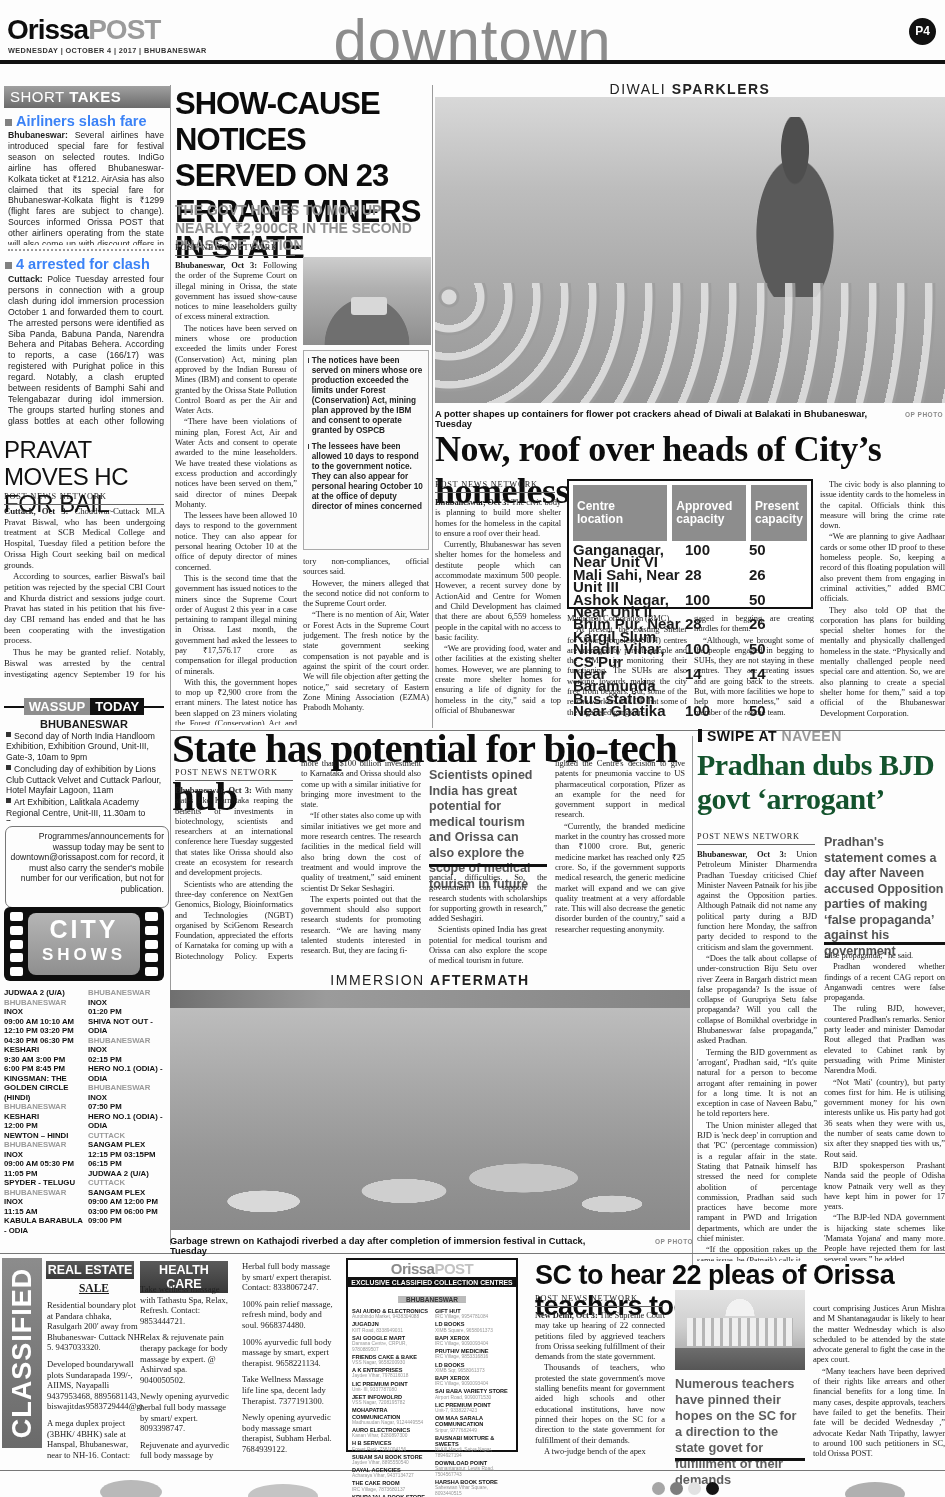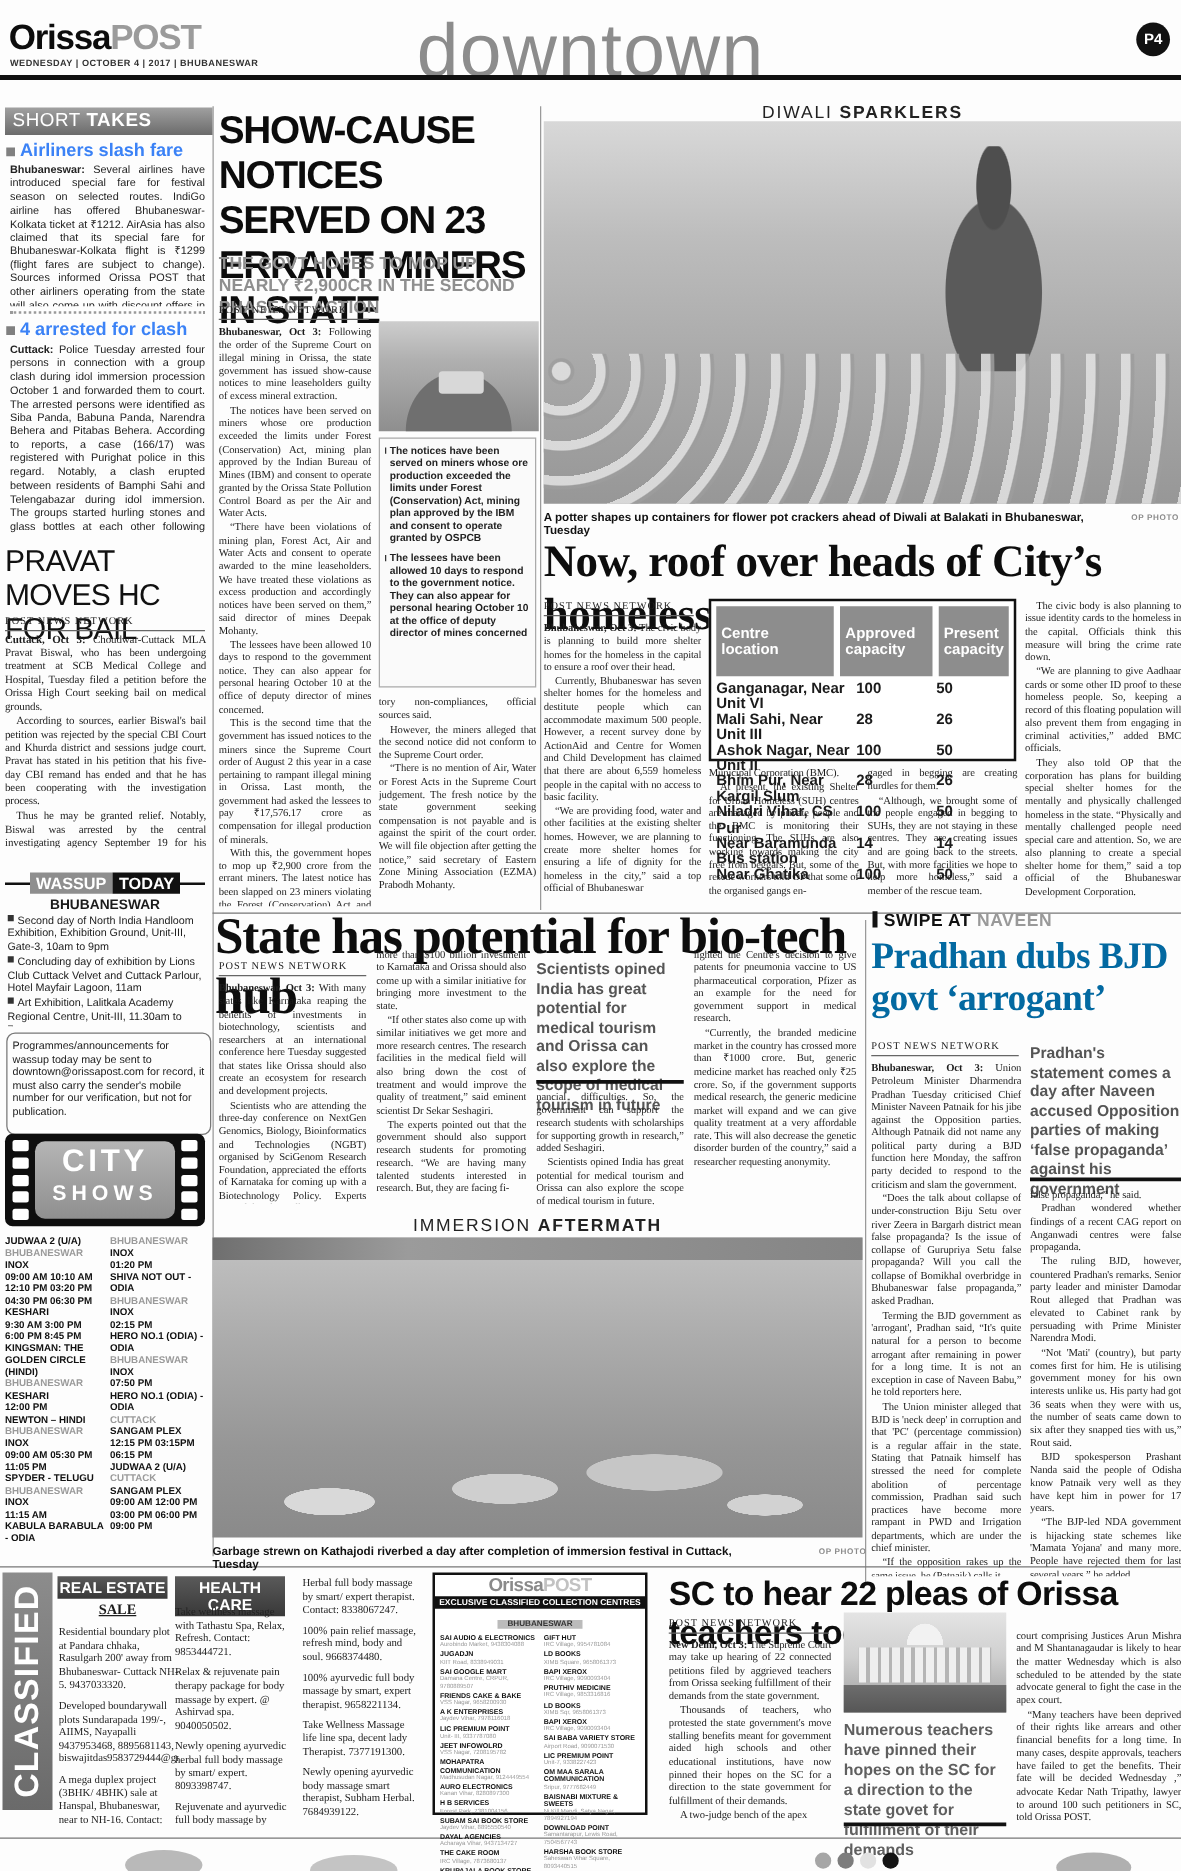--- a/index.html
+++ b/index.html
@@ -39,7 +39,7 @@
   
   .htable{border:2px solid #111;background:#fff}
   .hth{background:#8d8d8d;color:#fff;font-weight:800;font-size:12px;line-height:13px;padding:15px 4px}
-  .hrow{display:flex;font-size:12px;font-weight:700;line-height:12.4px}
+  .hrow{display:flex;font-size:15px;font-weight:700;line-height:12.4px}
   
   .cl-head{background:linear-gradient(180deg,#5a5a5a,#383838);color:#fff;font-weight:800;font-size:12.5px;text-align:center;padding:2px 0}
   .cl-ad{font-family:"Liberation Serif",serif;font-size:8.6px;line-height:10.6px;color:#222;margin-bottom:6px}

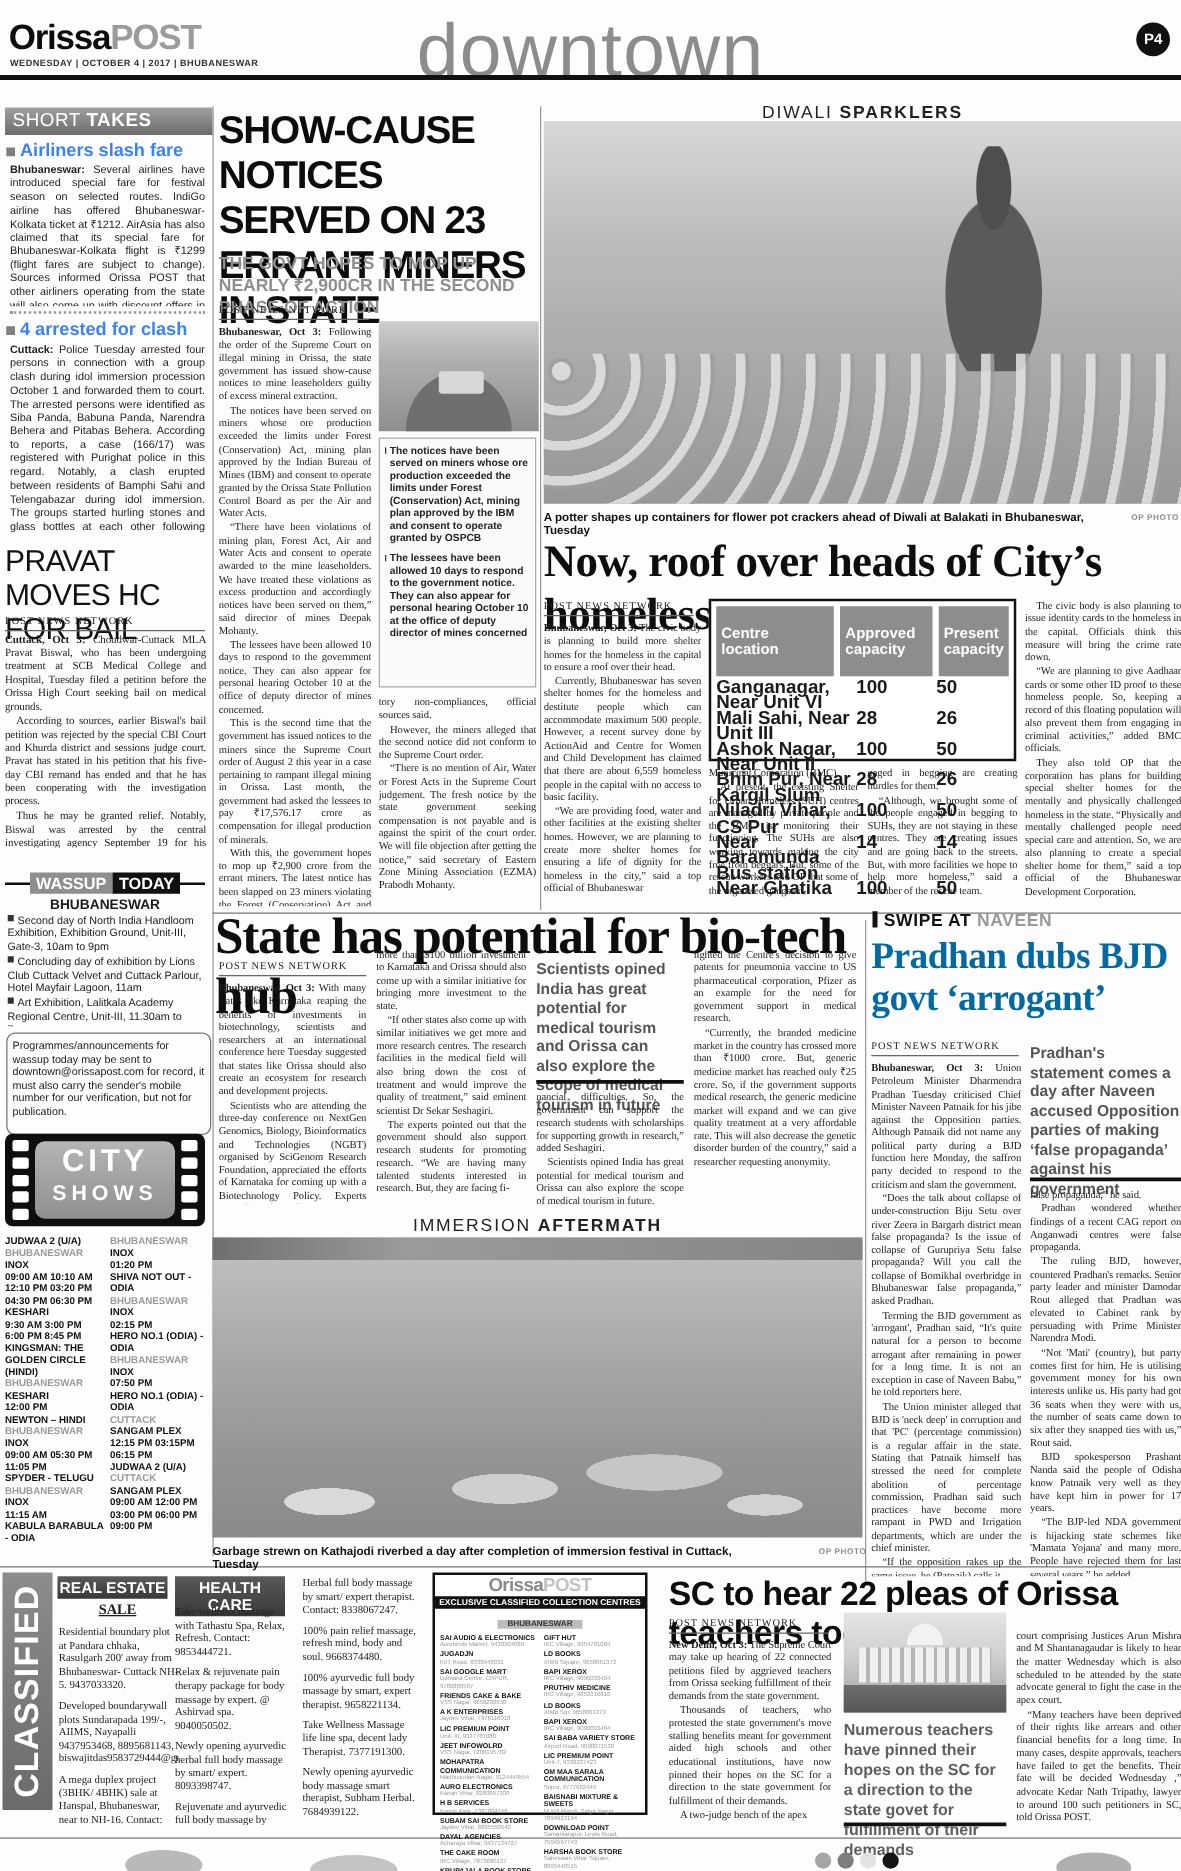--- a/index.html
+++ b/index.html
@@ -311,7 +311,7 @@
 <div class="abs" style="left:698px;top:728px;font-size:14px;font-weight:800;letter-spacing:.5px">
   <span style="display:inline-block;width:4px;height:13px;background:#111;margin-right:5px;vertical-align:-1px"></span><span style="color:#111">SWIPE AT</span> <span style="color:#999">NAVEEN</span>
 </div>
-<div class="abs serif" style="left:697px;top:748px;width:248px;font-size:30px;line-height:34px;font-weight:700;letter-spacing:-.5px;color:#0369a1">Pradhan dubs BJD govt ‘arrogant’</div>
+<div class="abs serif" style="left:697px;top:748px;width:248px;font-size:30px;line-height:34px;font-weight:700;letter-spacing:-.5px;color:#14532d">Pradhan dubs BJD govt ‘arrogant’</div>
 <div class="abs byline" style="left:697px;top:832px;width:118px">POST NEWS NETWORK</div>
 <div class="abs bt clip" style="left:697px;top:849px;width:120px;height:412px">
   <p><b class="lead">Bhubaneswar, Oct 3:</b> <span>Union Petroleum Minister Dharmendra Pradhan Tuesday criticised Chief Minister Naveen Patnaik for his jibe against the Opposition parties. Although Patnaik did not name any political party during a BJD function here Monday, the saffron party decided to respond to the criticism and slam the government.</span></p>

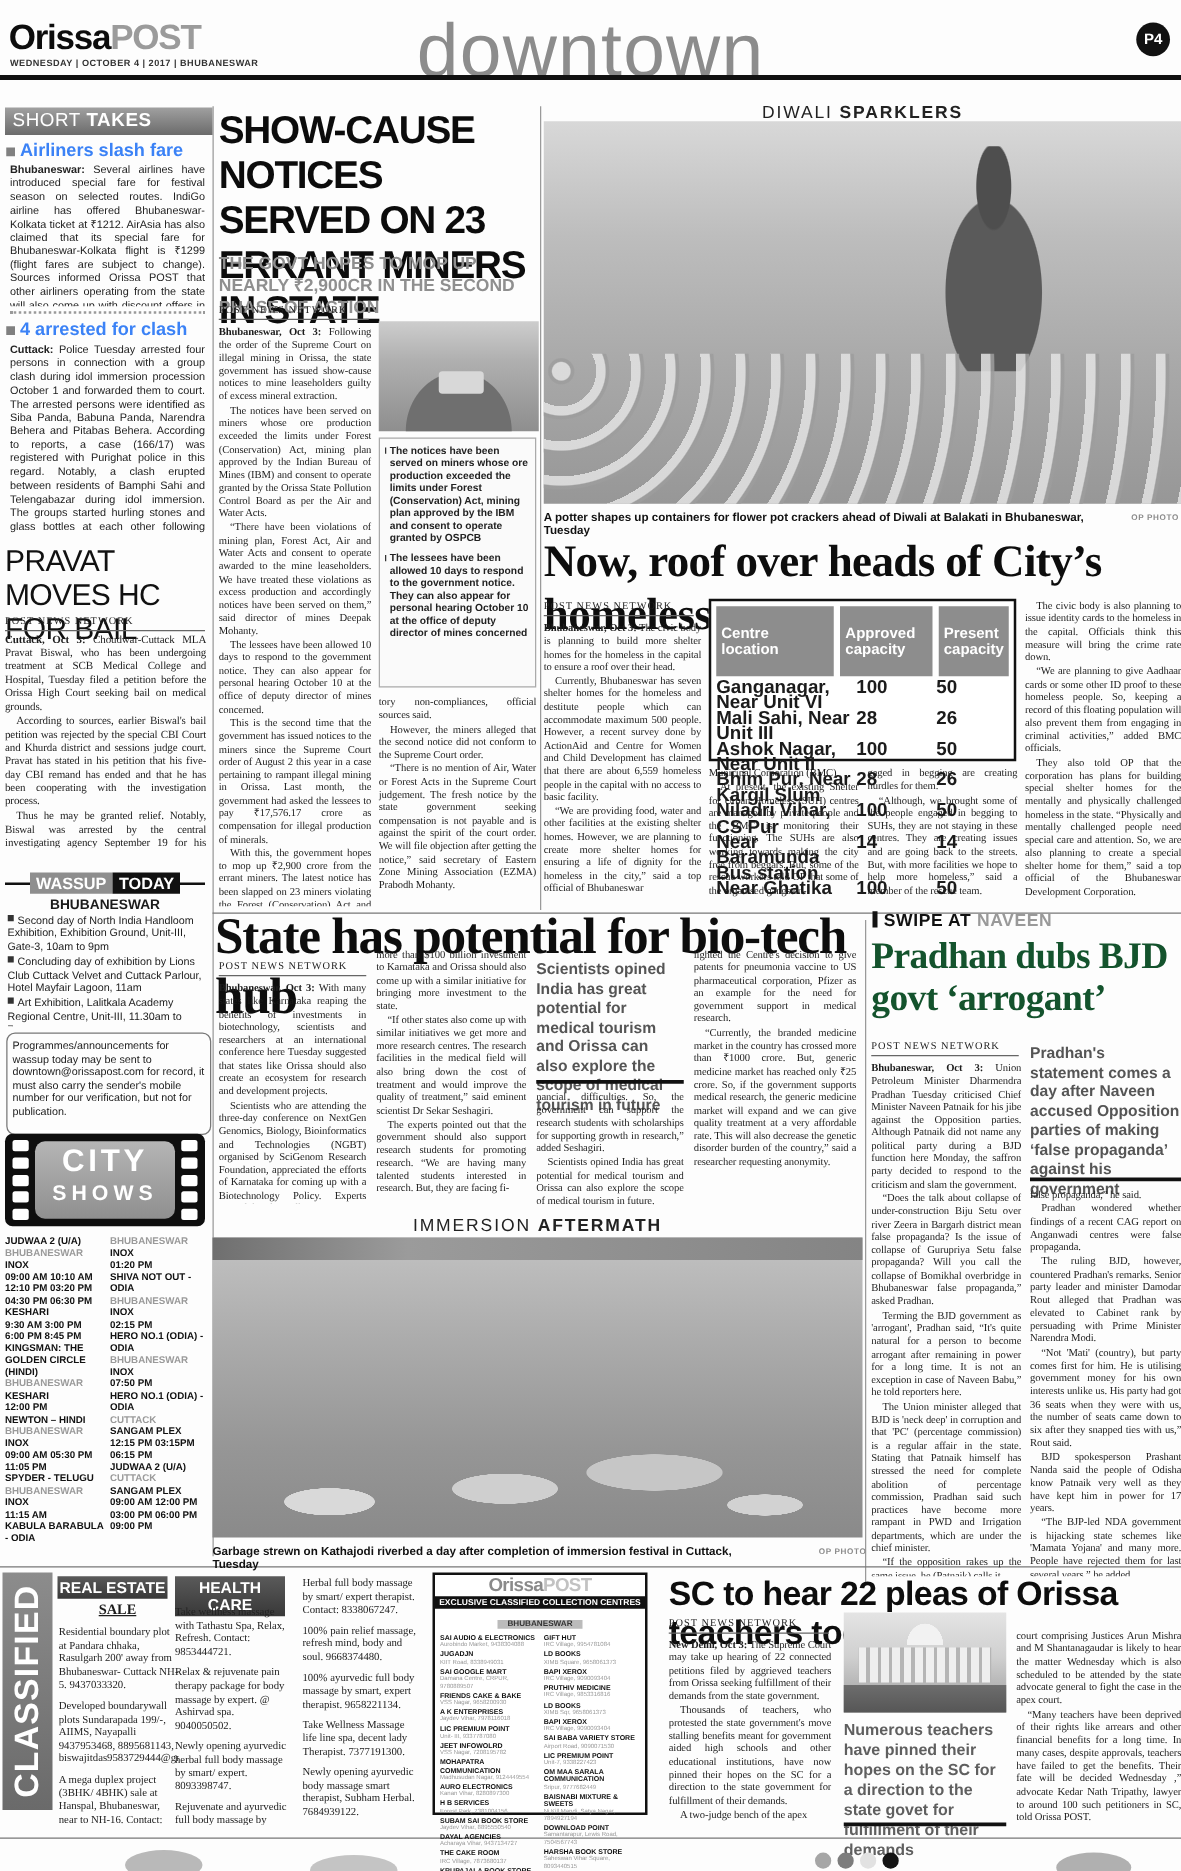--- a/index.html
+++ b/index.html
@@ -102,7 +102,7 @@
   <div style="margin-bottom:2px"><span class="sqs"></span><span>Concluding day of exhibition by Lions Club Cuttack Velvet and Cuttack Parlour, Hotel Mayfair Lagoon, 11am</span></div>
   <div><span class="sqs"></span><span>Art Exhibition, Lalitkala Academy Regional Centre, Unit-III, 11.30am to 7pm</span></div>
 </div>
-<div class="abs" style="left:5px;top:826px;width:154px;height:72px;border:1px solid #777;border-radius:7px;padding:4px;text-align:left;font-size:8.6px;line-height:10.6px;color:#222">
+<div class="abs" style="left:5px;top:826px;width:154px;height:72px;border:1px solid #777;border-radius:7px;padding:4px;text-align:right;font-size:8.6px;line-height:10.6px;color:#222">
   <span>Programmes/announcements for wassup today may be sent to downtown@orissapost.com for record, it must also carry the sender's mobile number for our verification, but not for publication.</span>
 </div>
 

